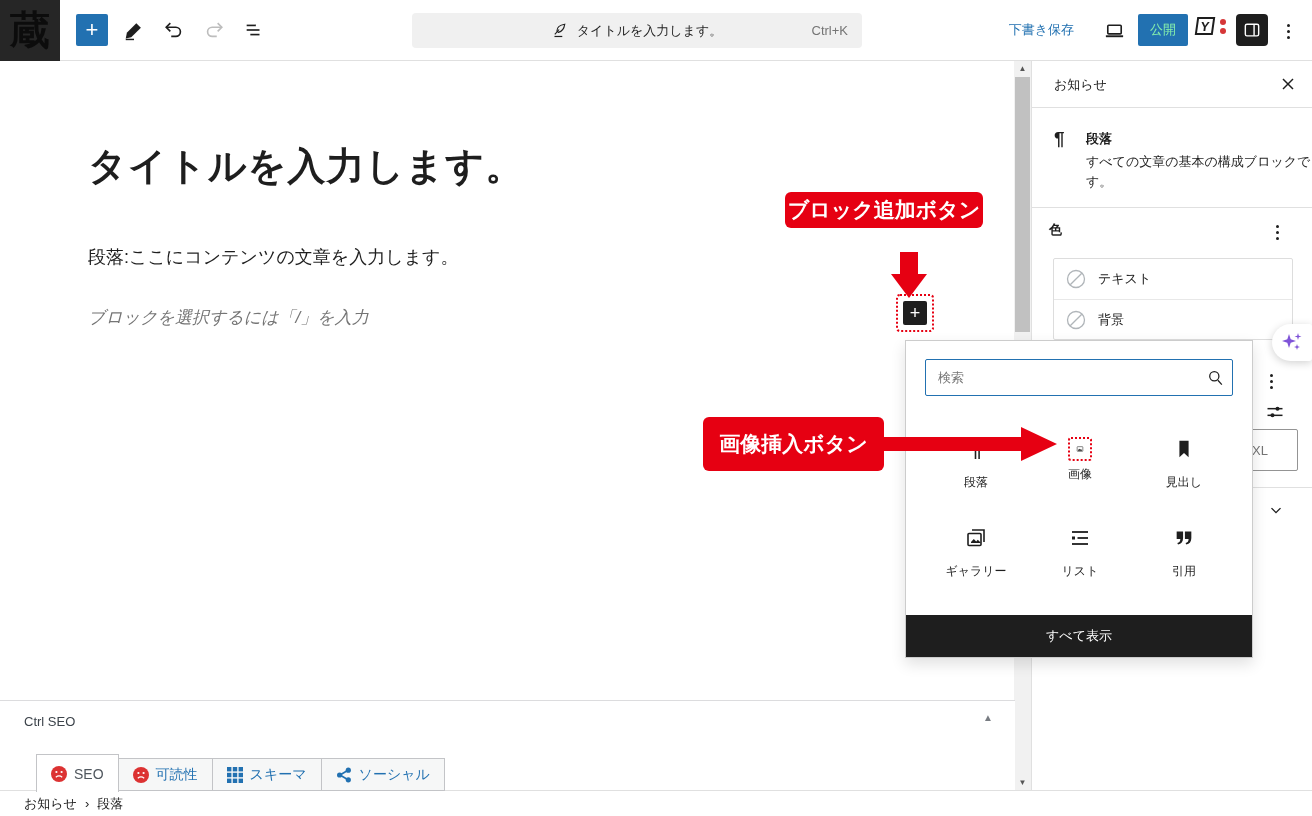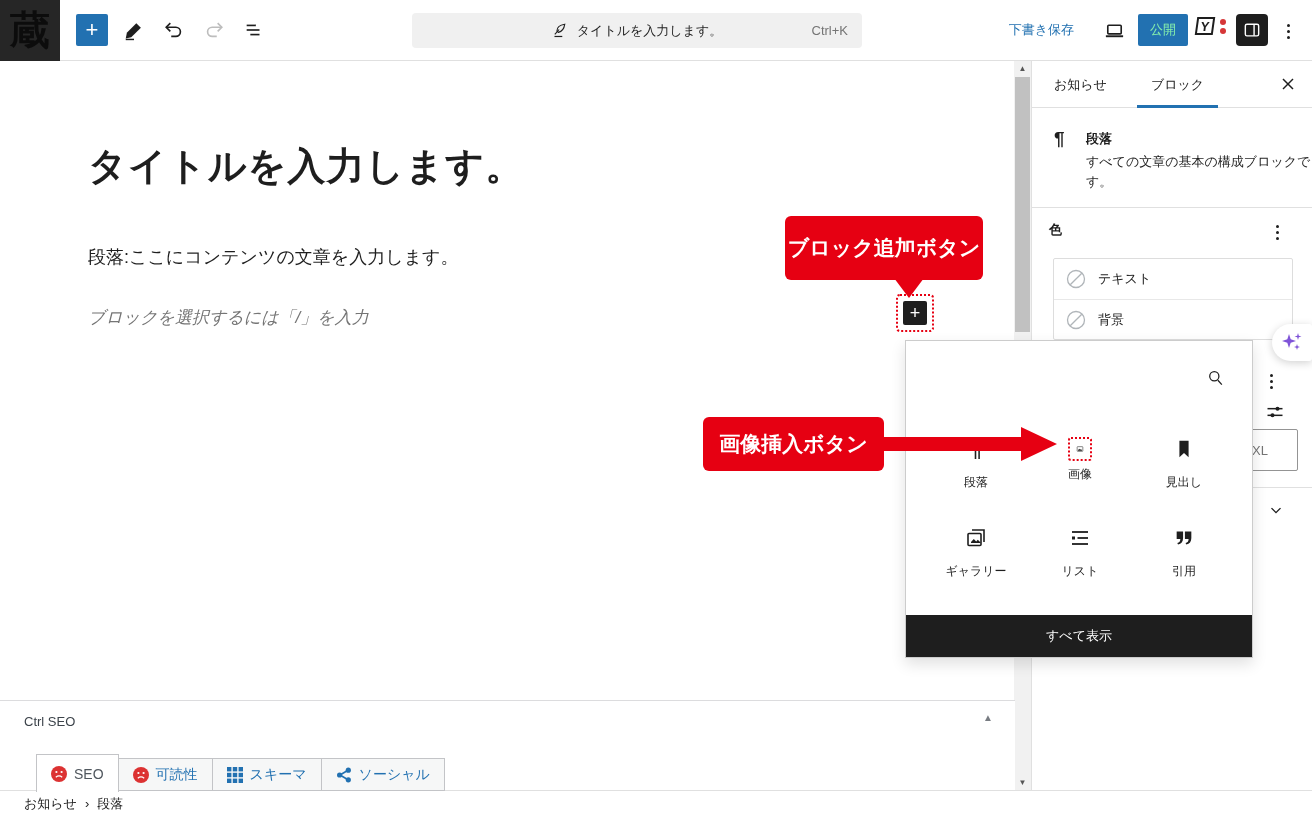--- a/index.html
+++ b/index.html
@@ -268,7 +268,6 @@
   <div class="sidebar">
     <div class="sb-tabs">
       <button class="sb-tab">お知らせ</button>
-      <button class="sb-tab active">ブロック</button>
       <button class="sb-close">
         <svg width="16" height="16" viewBox="0 0 16 16" stroke="#1e1e1e" stroke-width="1.5">
             <line x1="3" y1="3" x2="13" y2="13"></line>

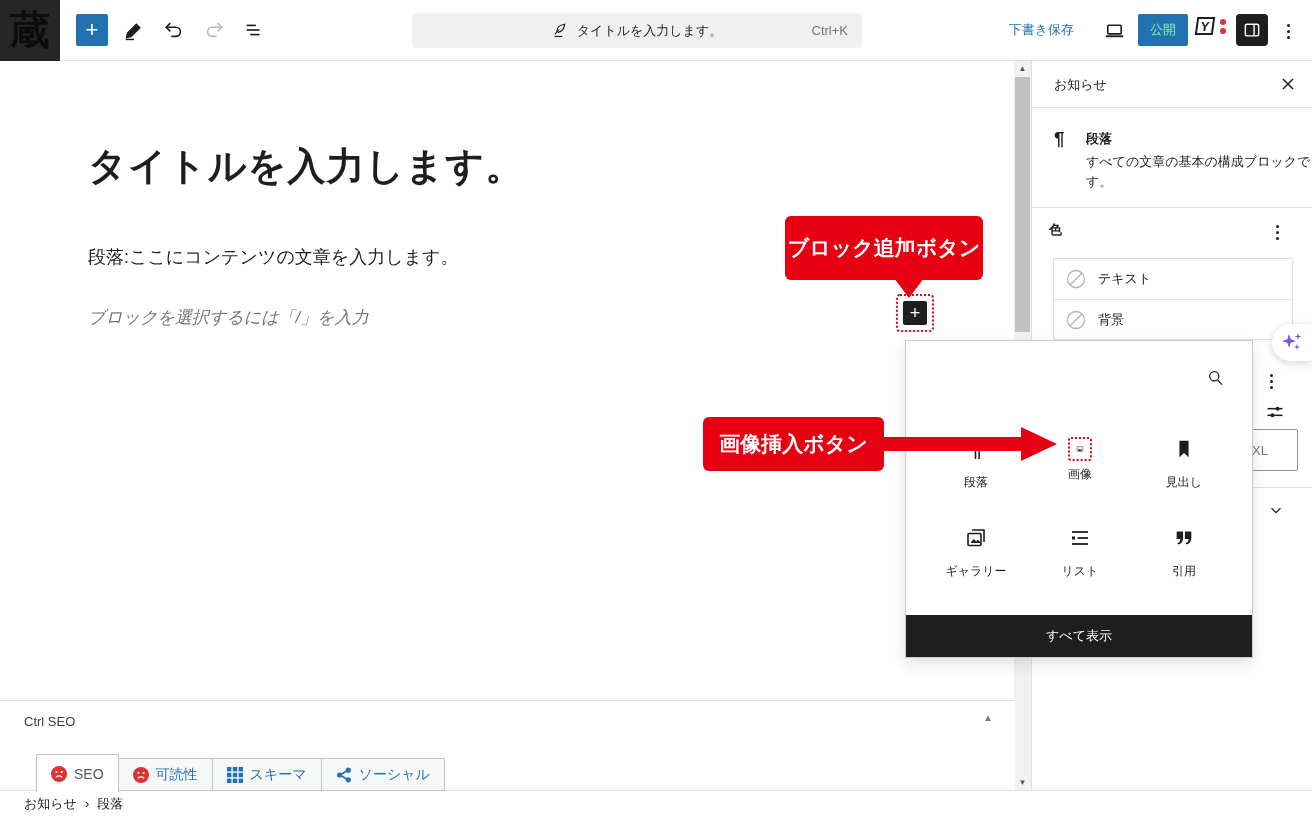--- a/index.html
+++ b/index.html
@@ -38,7 +38,7 @@
 
   
   .anno-box { position:absolute; background:#e60012; color:#fff; font-weight:bold; font-size:21px; display:flex; align-items:center; justify-content:center; border-radius:6px; z-index:40; }
-  .anno-add { left:785px; top:216px; width:198px; height:64px; }
+  .anno-add { left:785px; top:192px; width:198px; height:36px; }
   .anno-img { left:703px; top:417px; width:181px; height:54px; }
   .anno-arrow { position:absolute; z-index:40; }
 

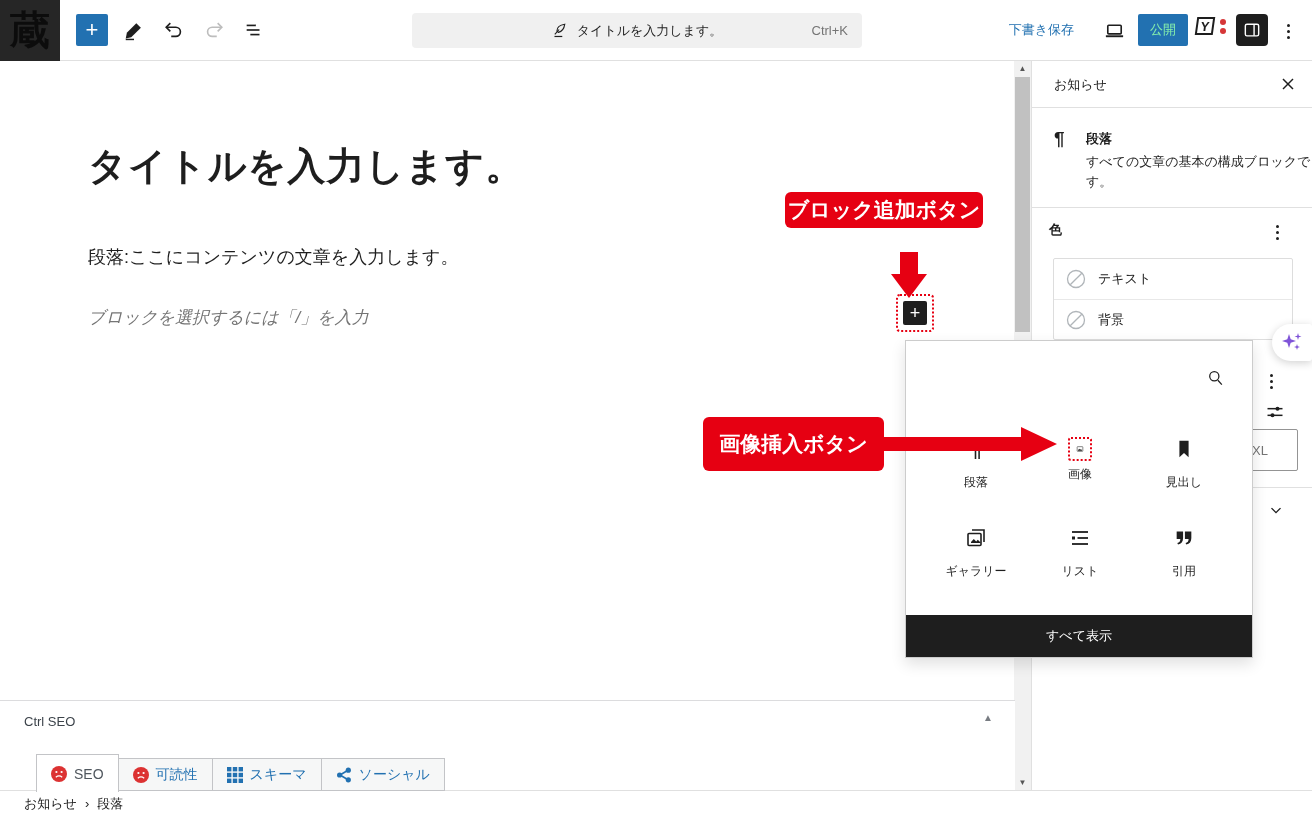--- a/index.html
+++ b/index.html
@@ -195,6 +195,7 @@
   </svg>
 
   <div class="popup">
+    <input class="popup-search" type="text" placeholder="検索" style="">
     <span class="search-glass">
       <svg width="19" height="19" viewBox="0 0 24 24" fill="none" stroke="#1e1e1e" stroke-width="1.6">
           <circle cx="10.5" cy="10.5" r="5.8"></circle>

